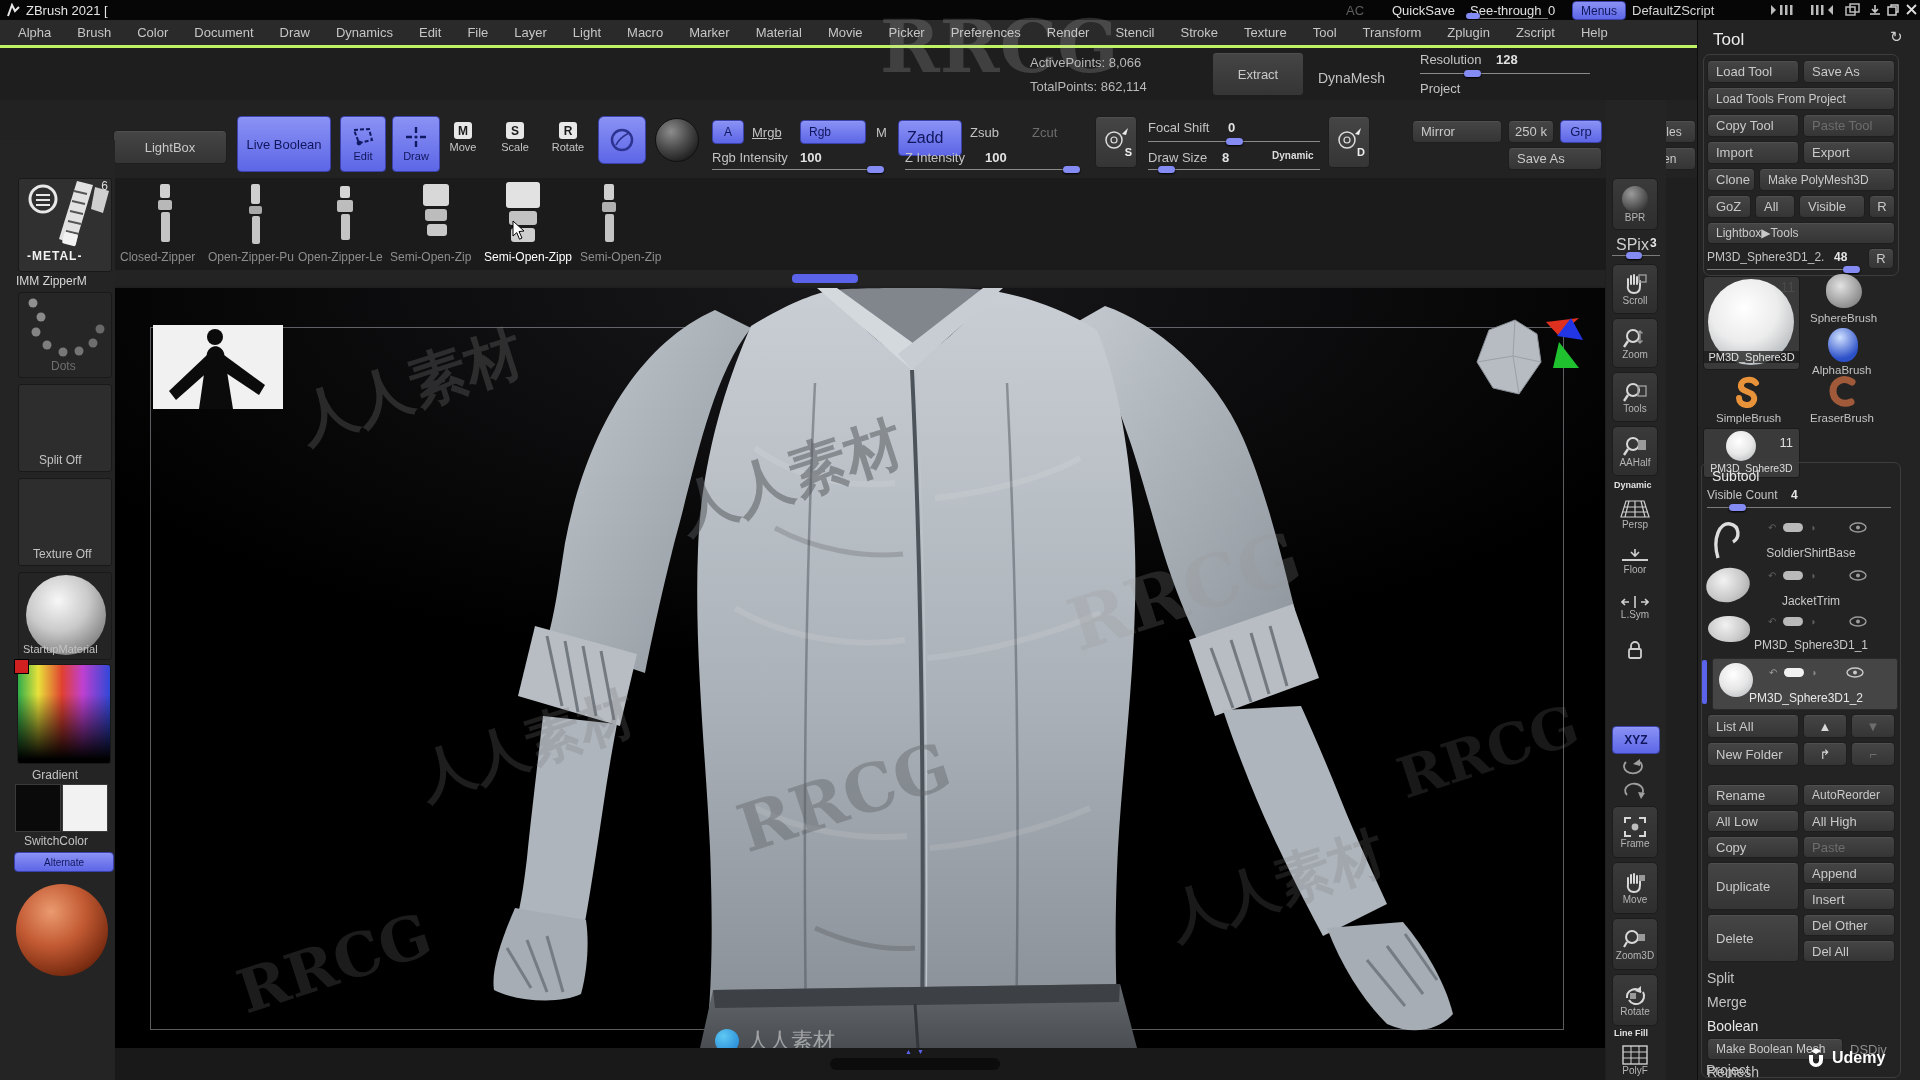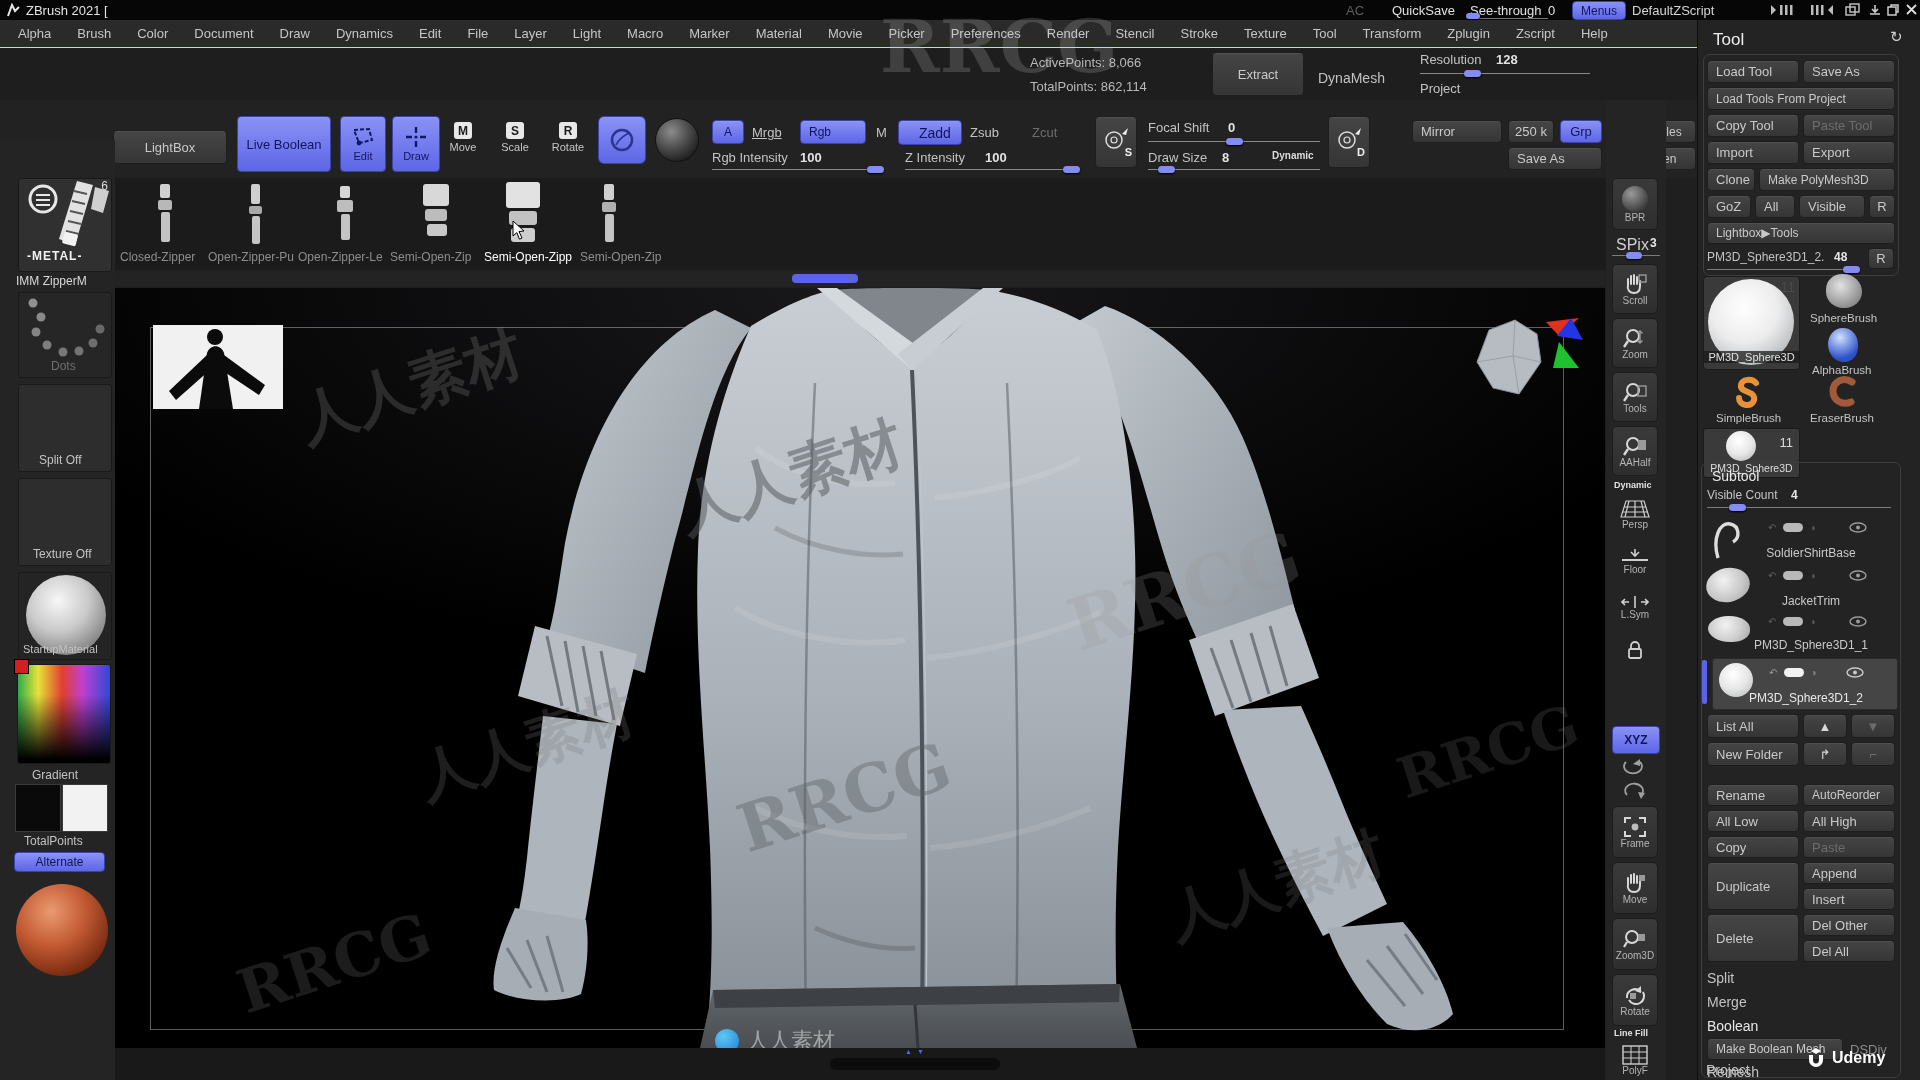--- a/index.html
+++ b/index.html
@@ -93,7 +93,7 @@
     </span>
   </div>
 
-  <div class="a" style="left:0;top:20px;width:1700px;height:28px;background:#2a2a2a;border-bottom:1px solid #bef264;display:flex;align-items:center;gap:26px;padding-left:18px;box-sizing:border-box;">
+  <div class="a" style="left:0;top:20px;width:1700px;height:28px;background:#2a2a2a;border-bottom:3px solid #bef264;display:flex;align-items:center;gap:26px;padding-left:18px;box-sizing:border-box;">
     <span class="mi">Alpha</span>
     <span class="mi">Brush</span>
     <span class="mi">Color</span>

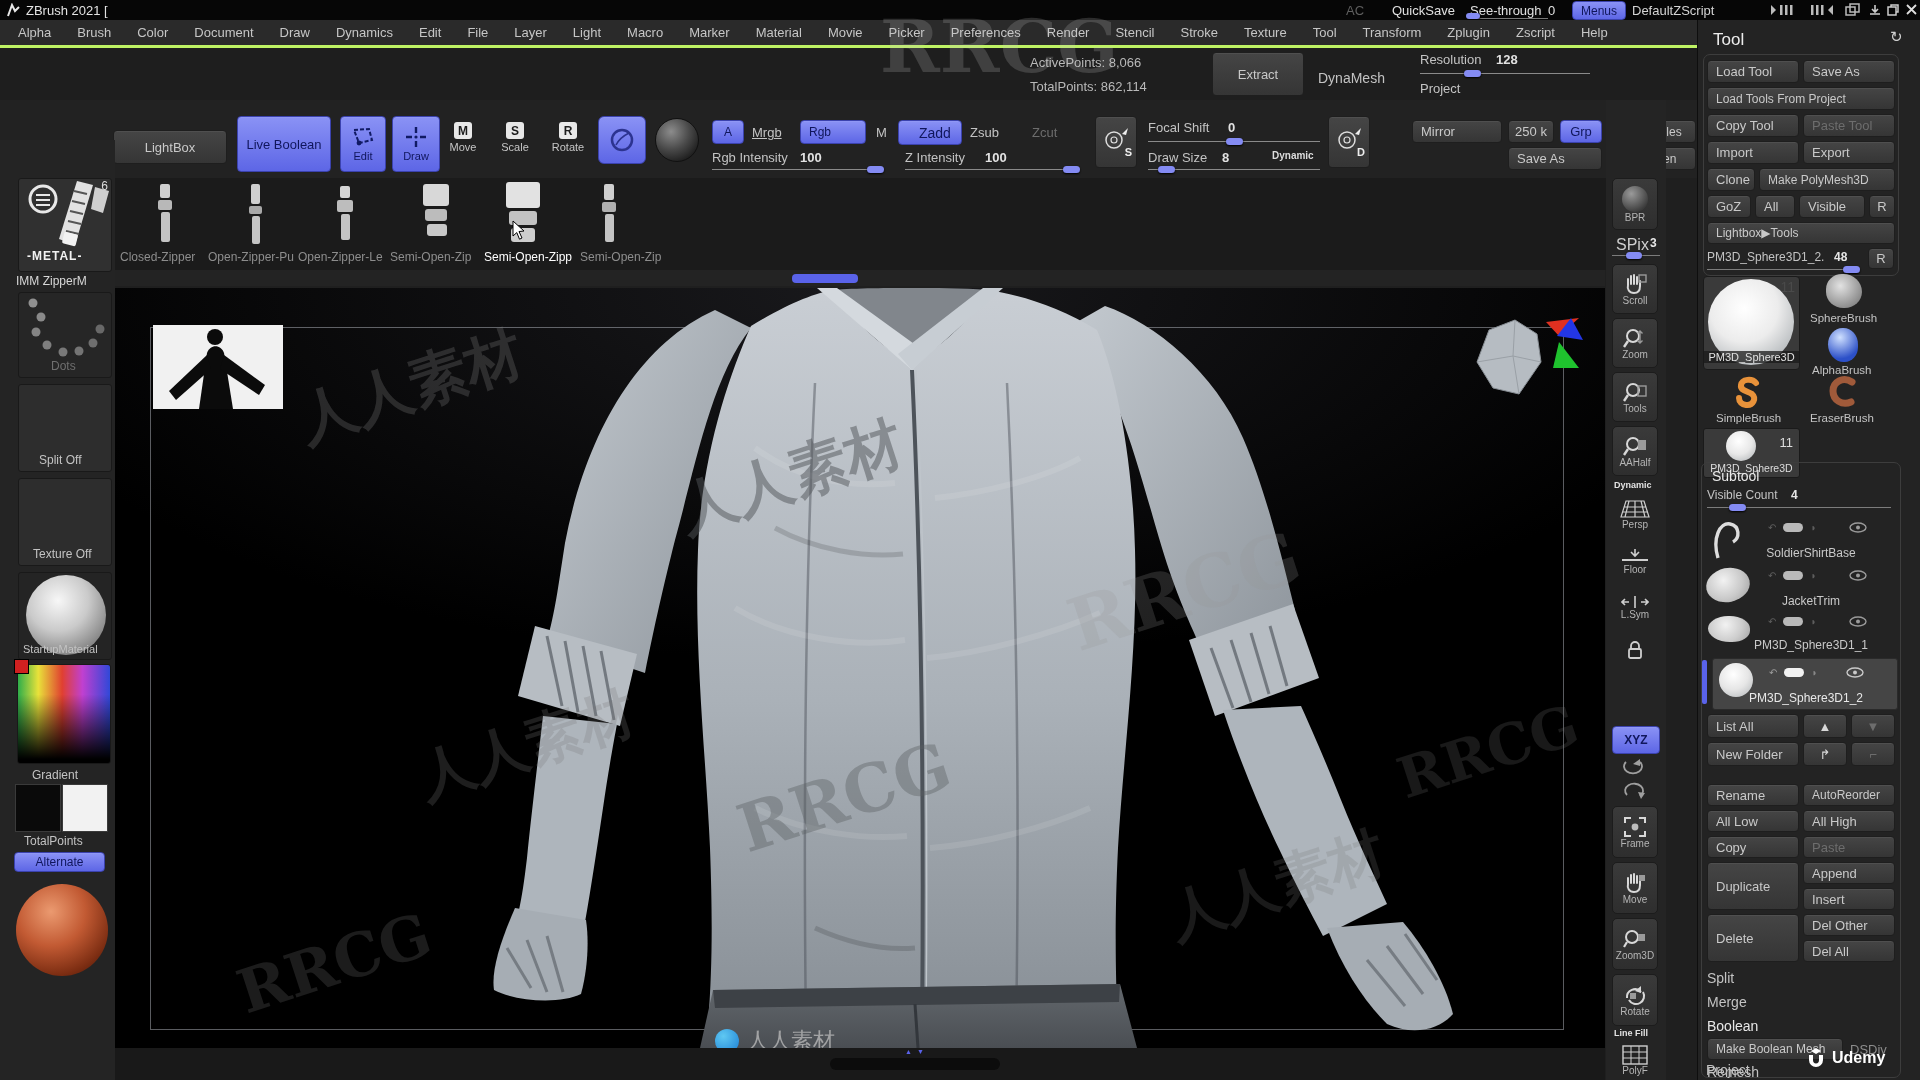--- a/index.html
+++ b/index.html
@@ -176,7 +176,7 @@
     <span class="a t mi" style="left:752px;top:25px;text-decoration:underline;">Mrgb</span>
     <div class="a btn bl mi" style="left:800px;top:20px;width:66px;height:24px;font-size:12px;justify-content:flex-start;padding-left:8px;">Rgb</div>
     <span class="a t mi" style="left:876px;top:25px;">M</span>
-    <div class="a btn bl mi" style="left:898px;top:20px;width:64px;height:25px;font-size:14px;justify-content:flex-start;padding-left:20px;">Zadd</div>
+    <div class="a btn bl mi" style="left:898px;top:20px;width:64px;height:36px;font-size:16px;justify-content:flex-start;padding-left:8px;">Zadd</div>
     <span class="a t mi" style="left:970px;top:25px;">Zsub</span>
     <span class="a mi dim" style="left:1032px;top:25px;position:absolute;">Zcut</span>
     <span class="a t" style="left:712px;top:50px;">Rgb Intensity</span>

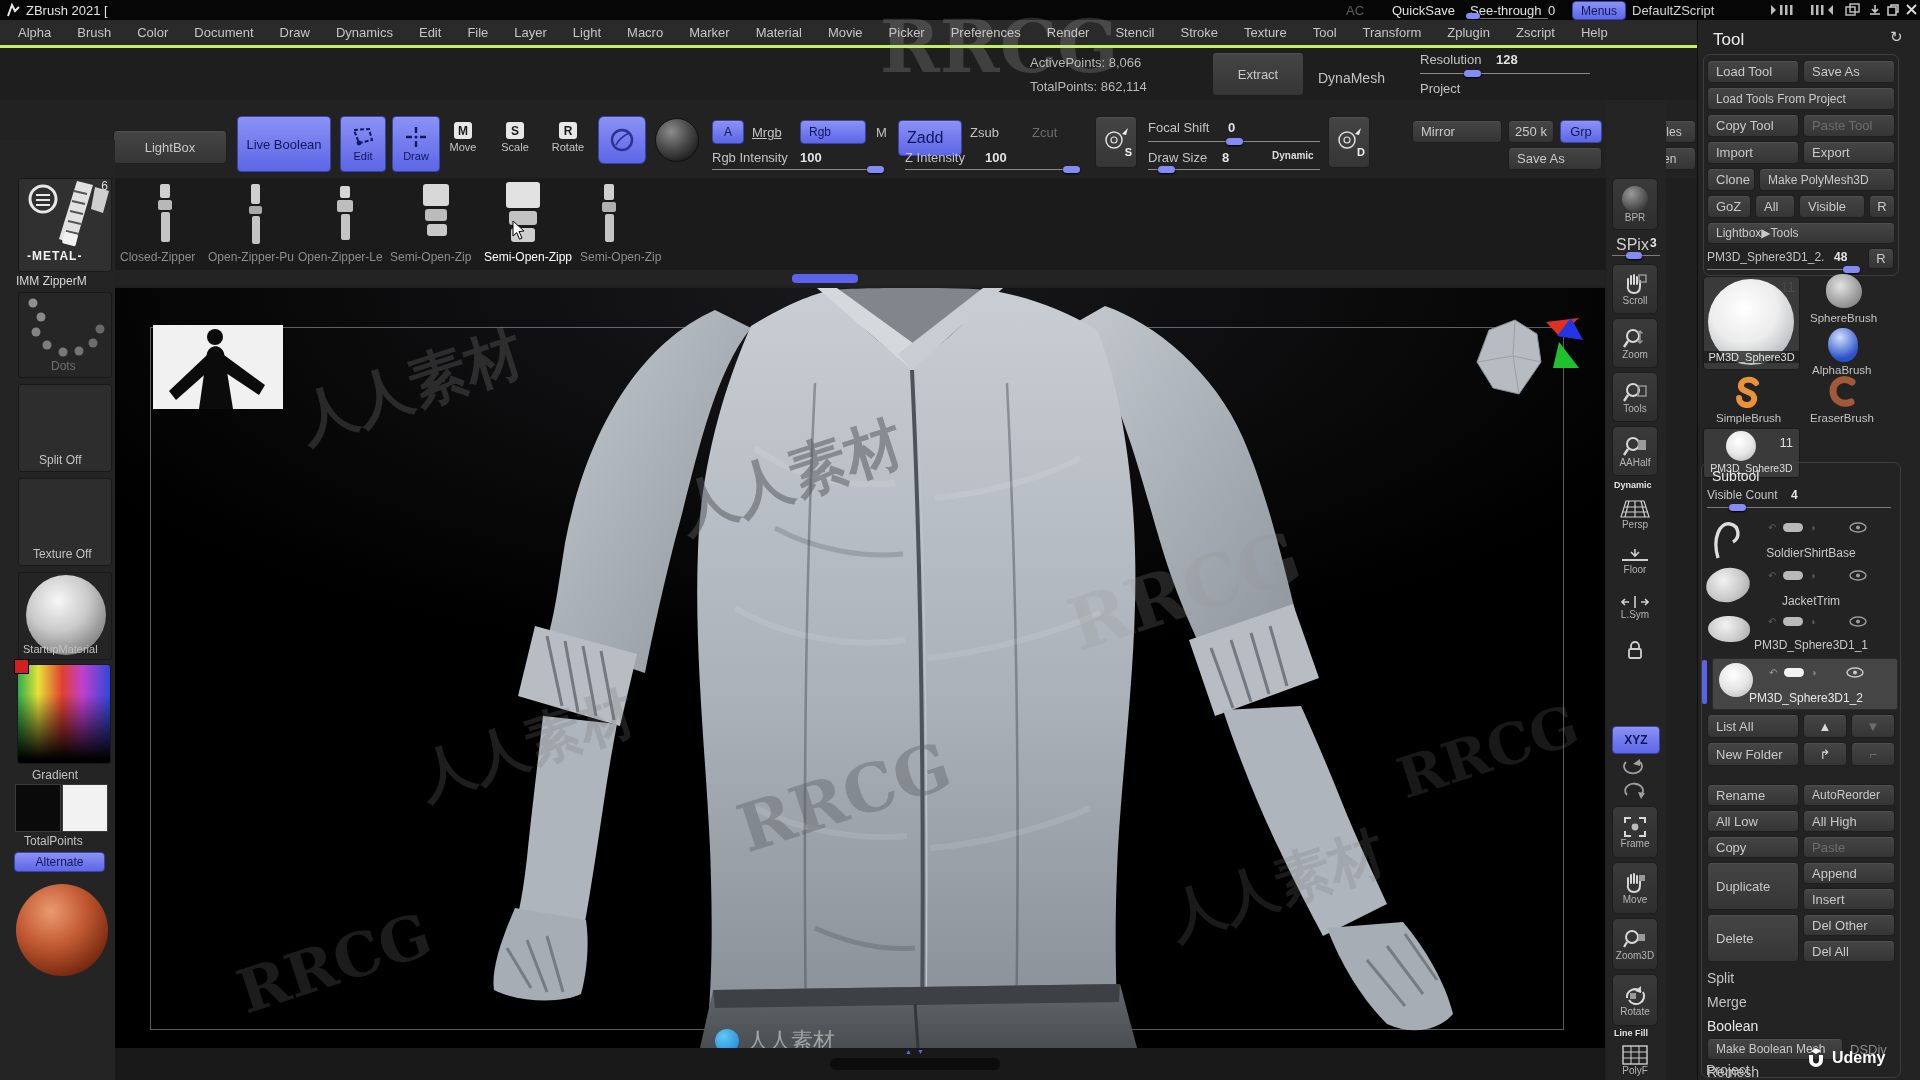--- a/index.html
+++ b/index.html
@@ -440,7 +440,7 @@
 
     <span class="a" style="left:15px;top:644px;width:44px;height:46px;background:#0a0a0a;border:1px solid #3a3a3a;"></span>
     <span class="a" style="left:62px;top:644px;width:44px;height:46px;background:#f2f2f2;border:1px solid #3a3a3a;"></span>
-    <span class="a t" style="left:24px;top:694px;font-size:12px;">TotalPoints</span>
+    <span class="a t" style="left:24px;top:694px;font-size:12px;">SwitchColor</span>
 
     <div class="a btn bl mi" style="left:14px;top:712px;width:91px;height:20px;font-size:12px;">Alternate</div>
 

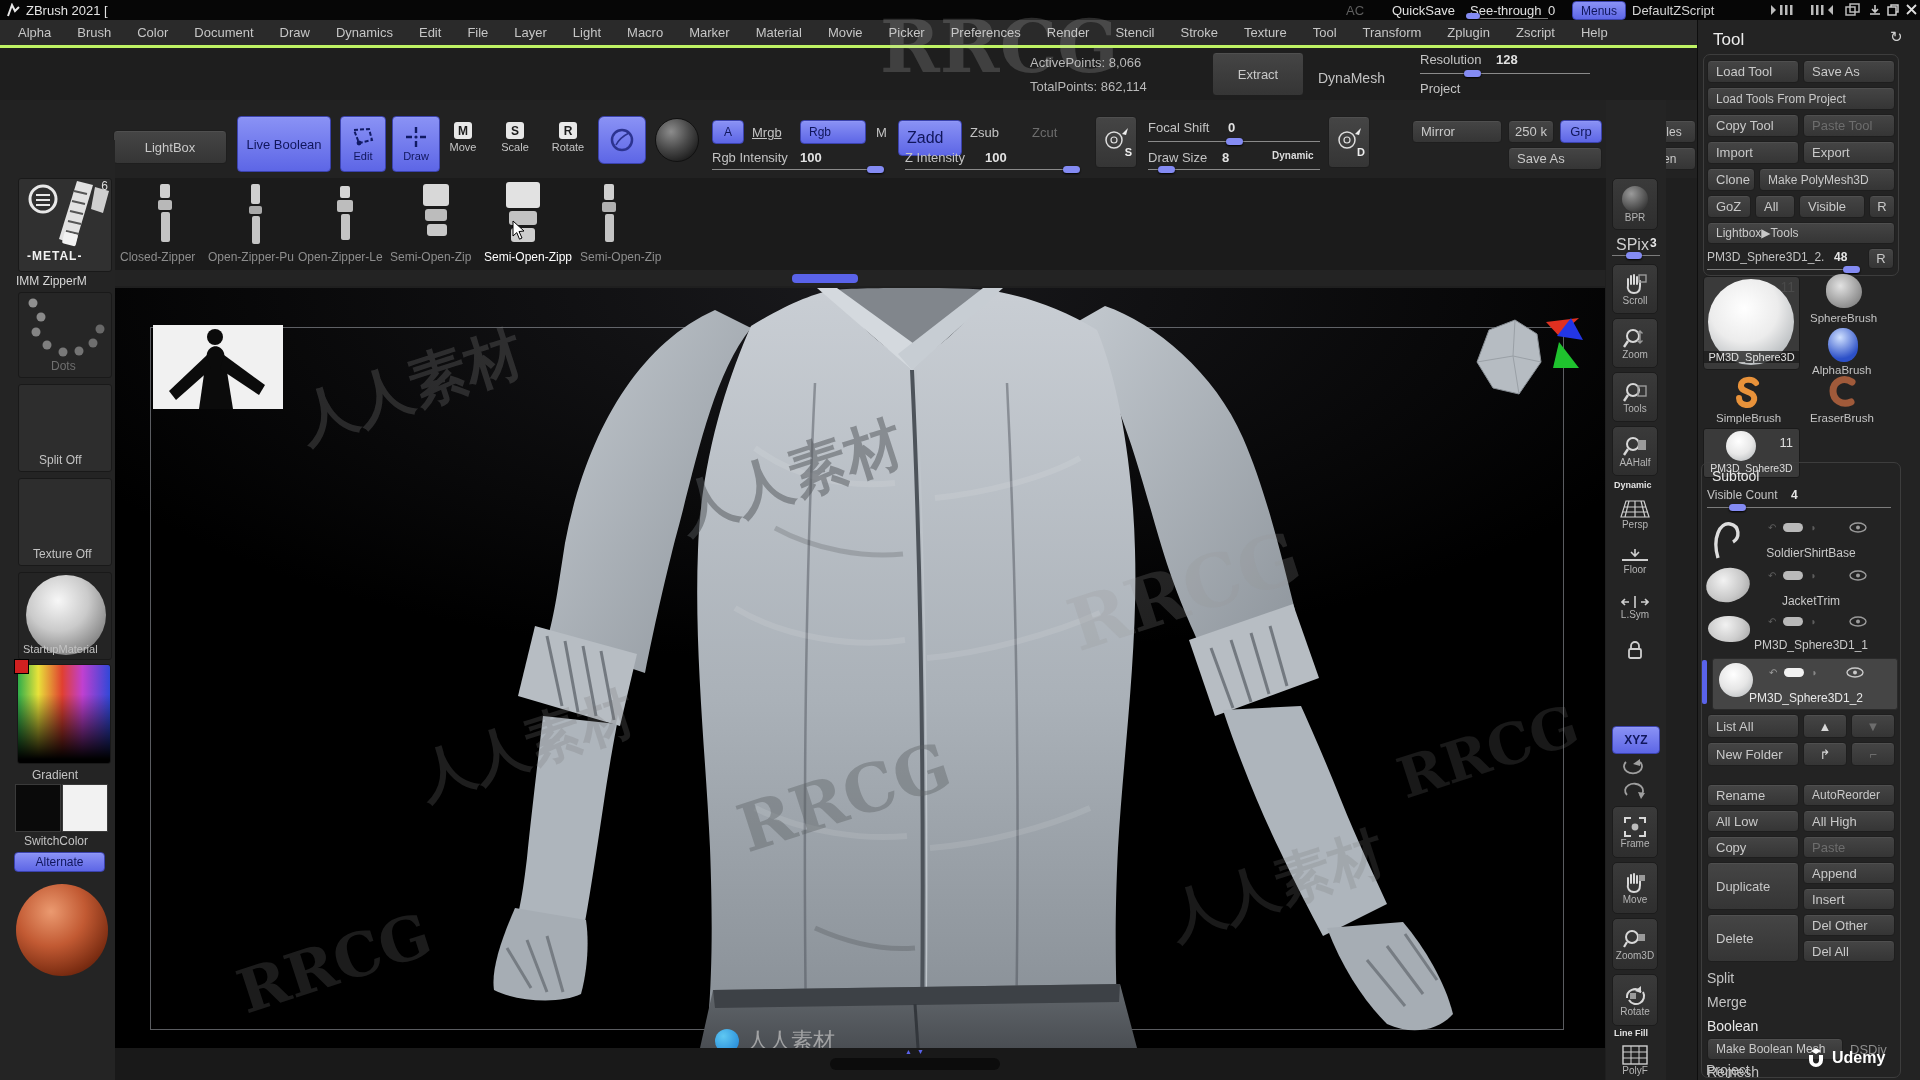--- a/index.html
+++ b/index.html
@@ -442,7 +442,7 @@
     <span class="a" style="left:62px;top:644px;width:44px;height:46px;background:#f2f2f2;border:1px solid #3a3a3a;"></span>
     <span class="a t" style="left:24px;top:694px;font-size:12px;">SwitchColor</span>
 
-    <div class="a btn bl mi" style="left:14px;top:712px;width:91px;height:20px;font-size:12px;">Alternate</div>
+    <div class="a btn bl mi" style="left:14px;top:712px;width:100px;height:20px;font-size:10px;">Alternate</div>
 
     <div class="sphere" style="position:absolute;left:16px;top:744px;width:92px;height:92px;background:radial-gradient(circle at 38% 30%,#eb9a70,#c25a33 40%,#7c2d12 74%,#381104);"></div>
   </div>

